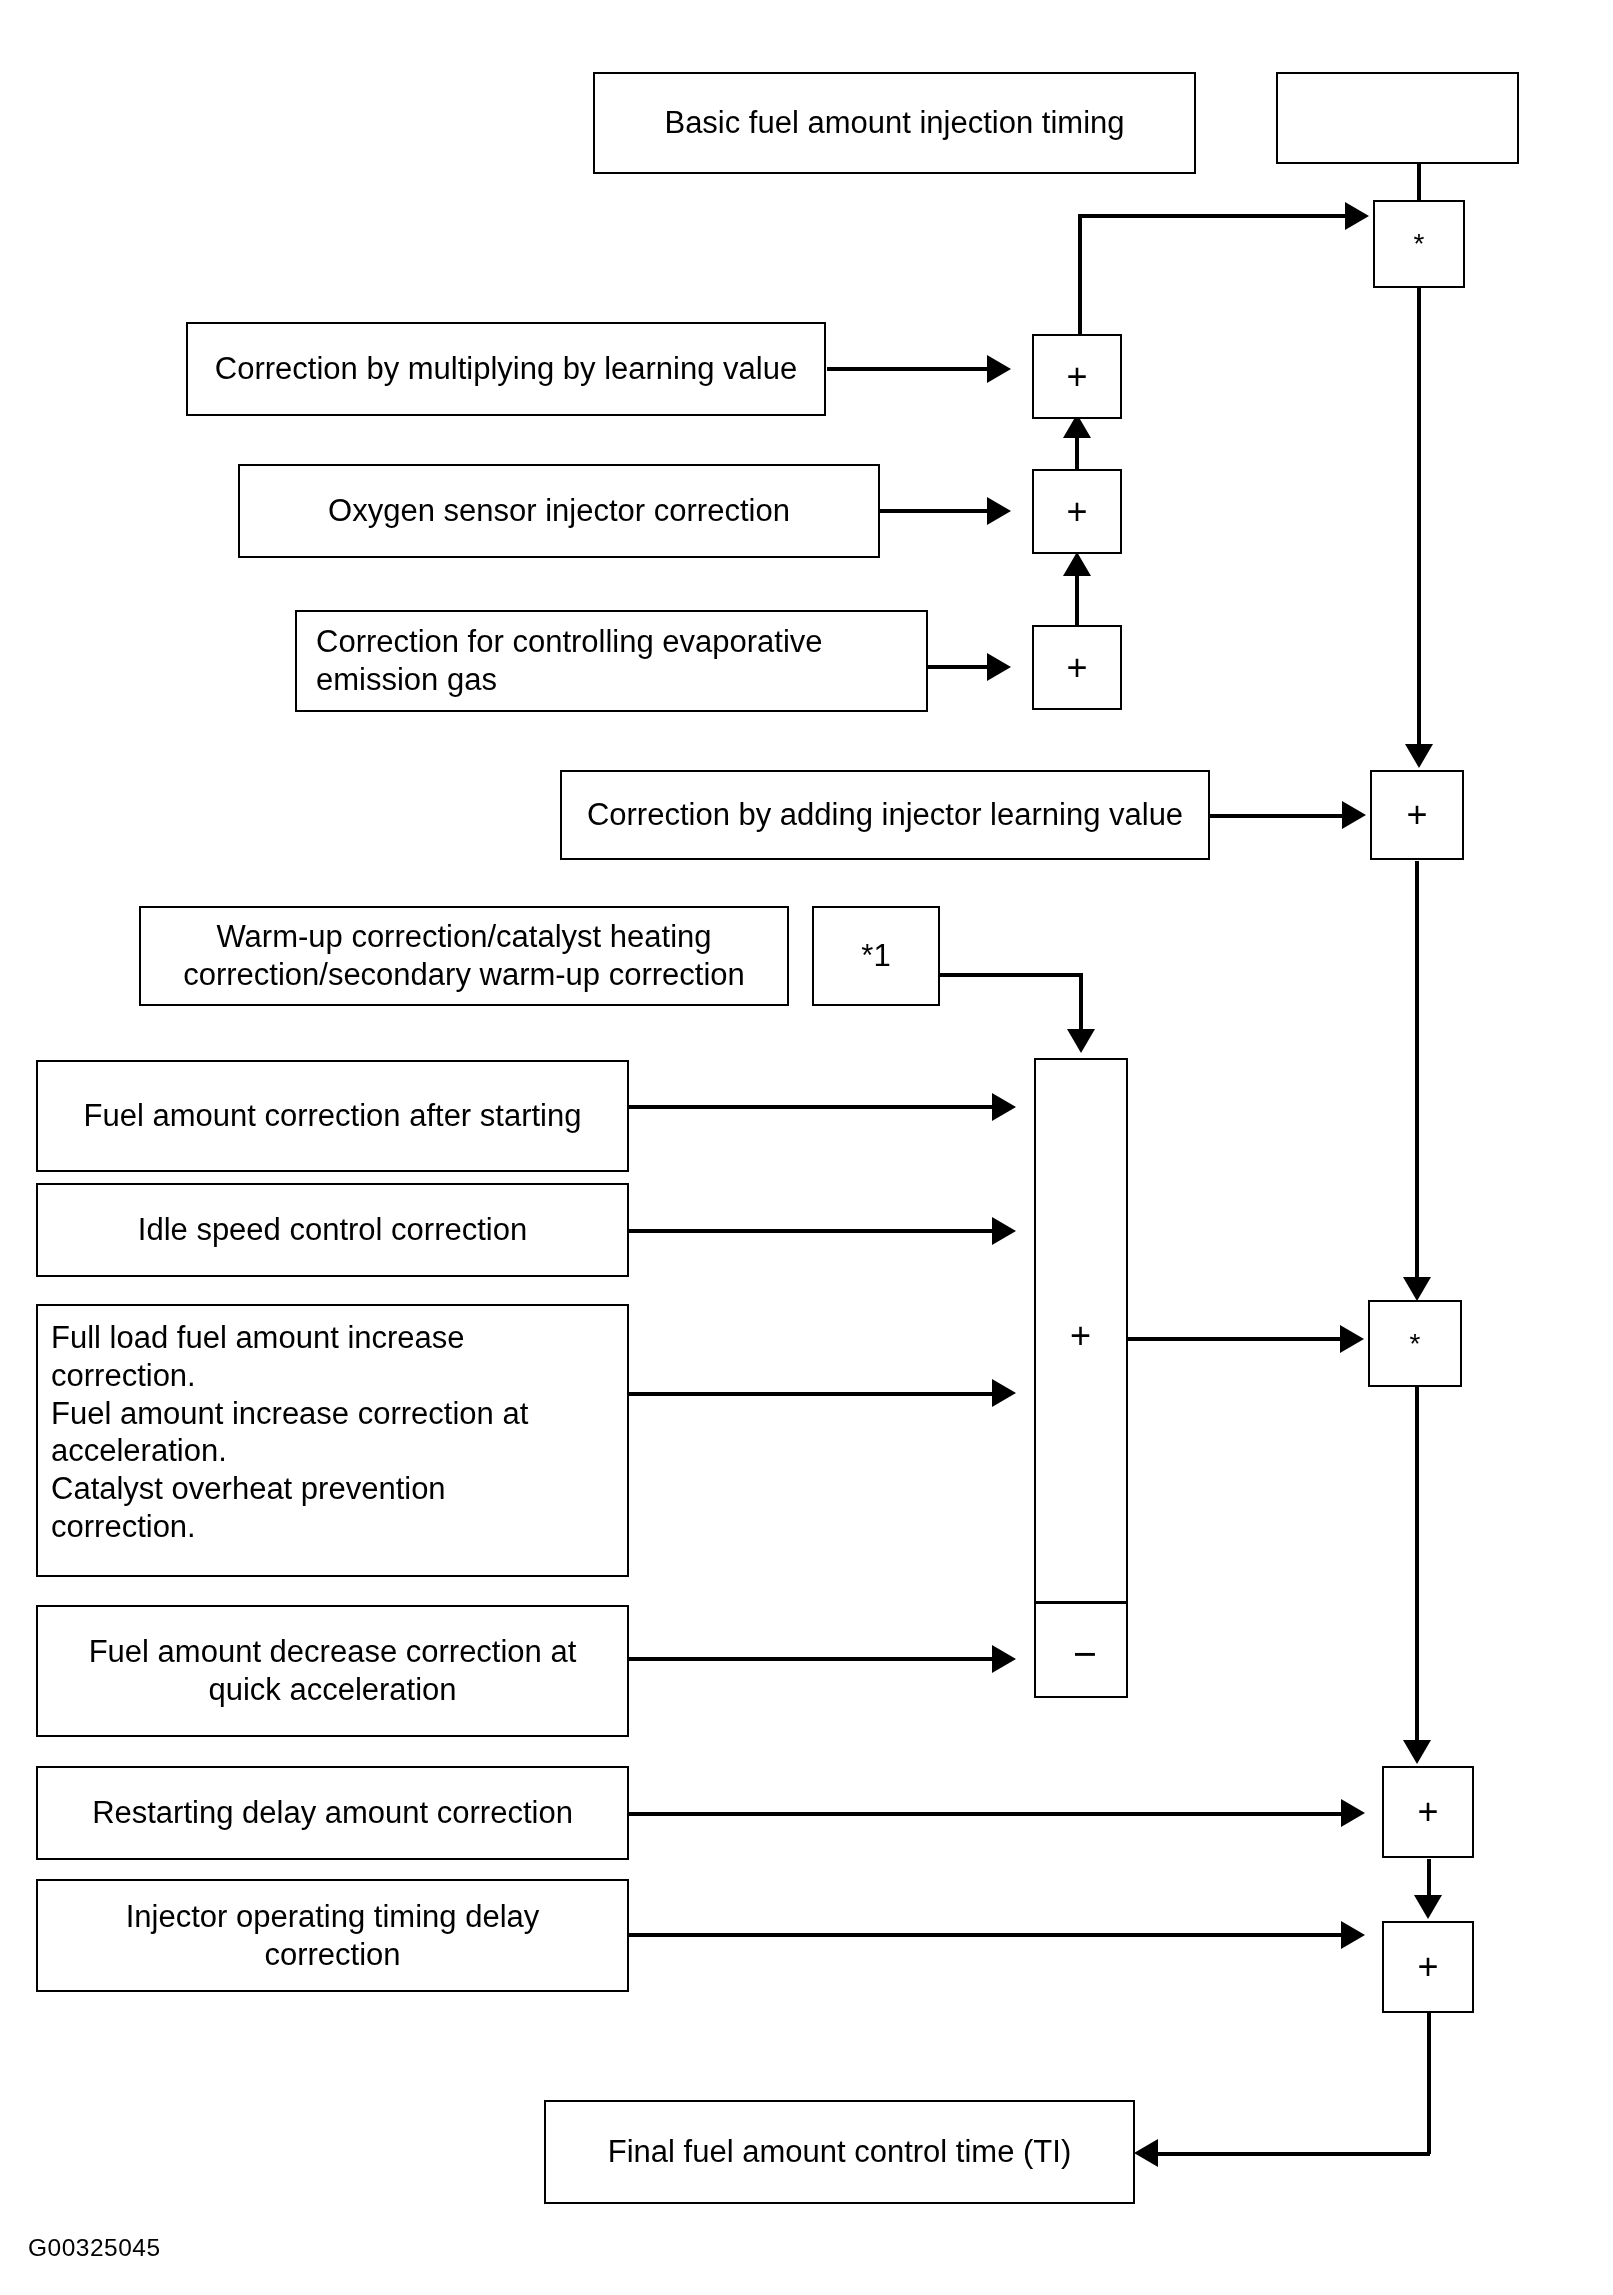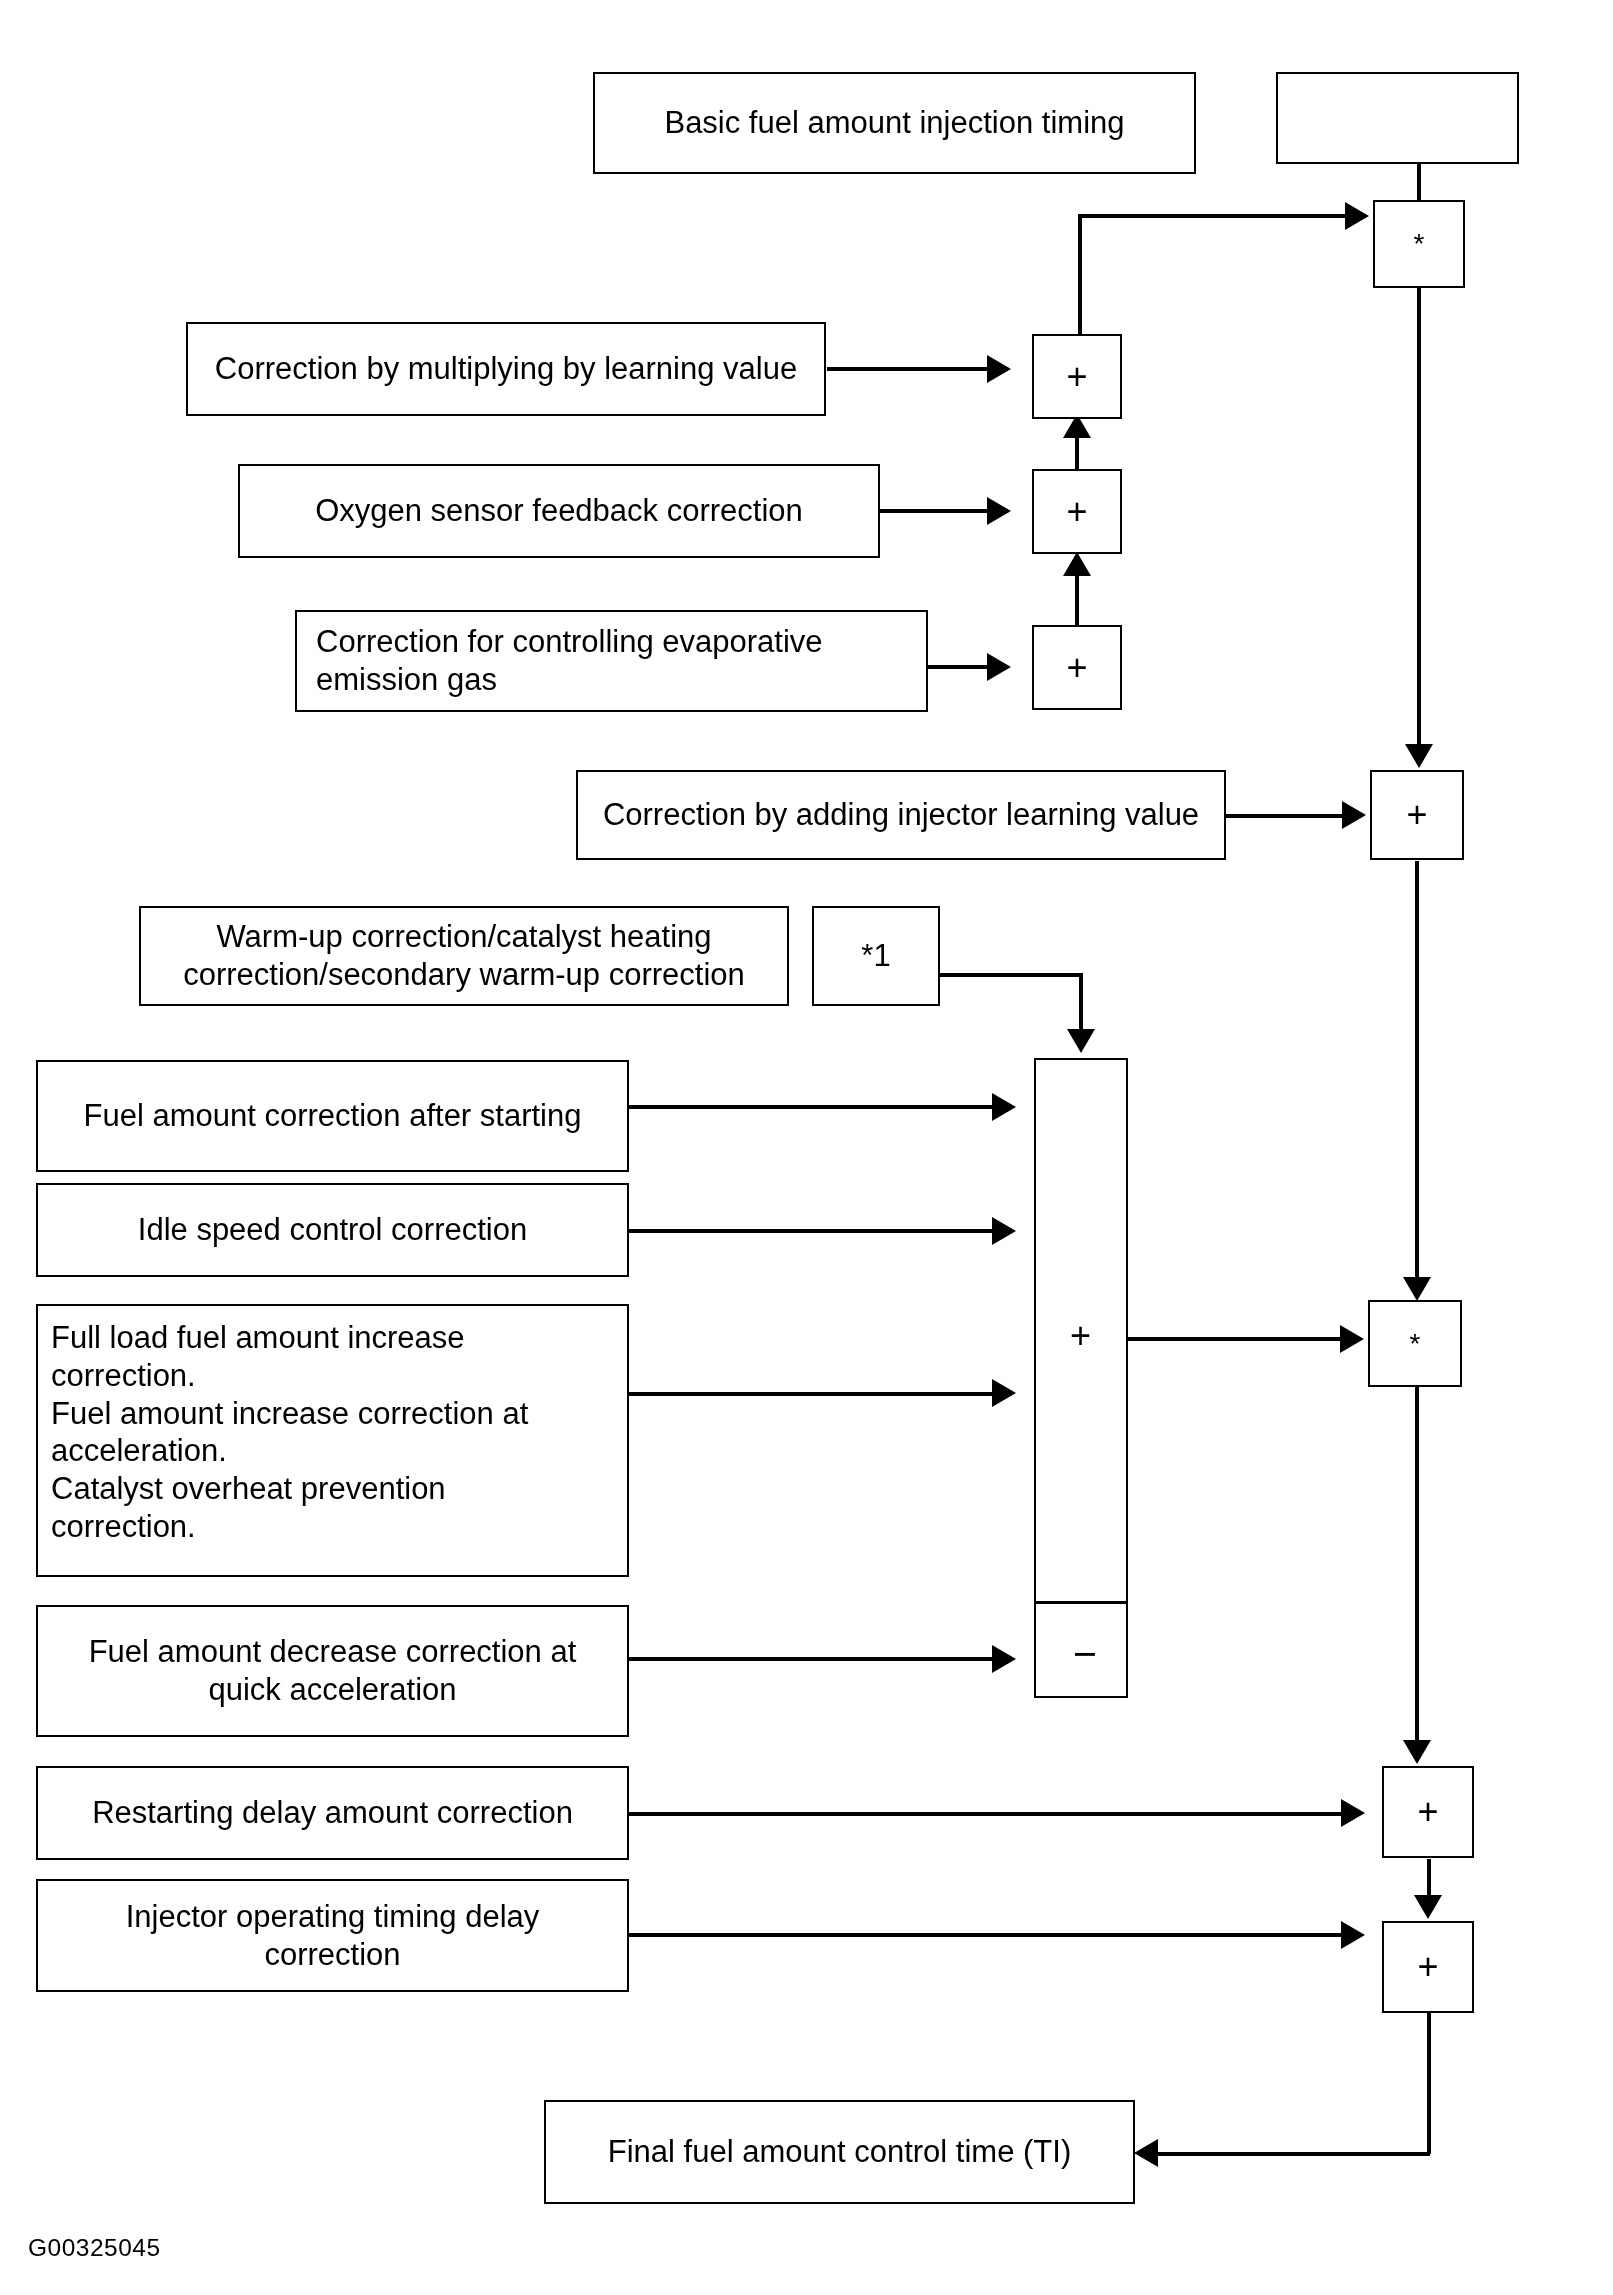--- a/index.html
+++ b/index.html
@@ -155,7 +155,7 @@
   </div>
 
   <div class="box" style="left:238px; top:464px; width:642px; height:94px;">
-    <span>Oxygen sensor feedback correction</span>
+    <span>Oxygen sensor injector correction</span>
   </div>
   <div class="h-line" style="left:880px; top:509px; width:111px;"></div>
   <div class="arrow-r" style="left:987px; top:497px;"></div>

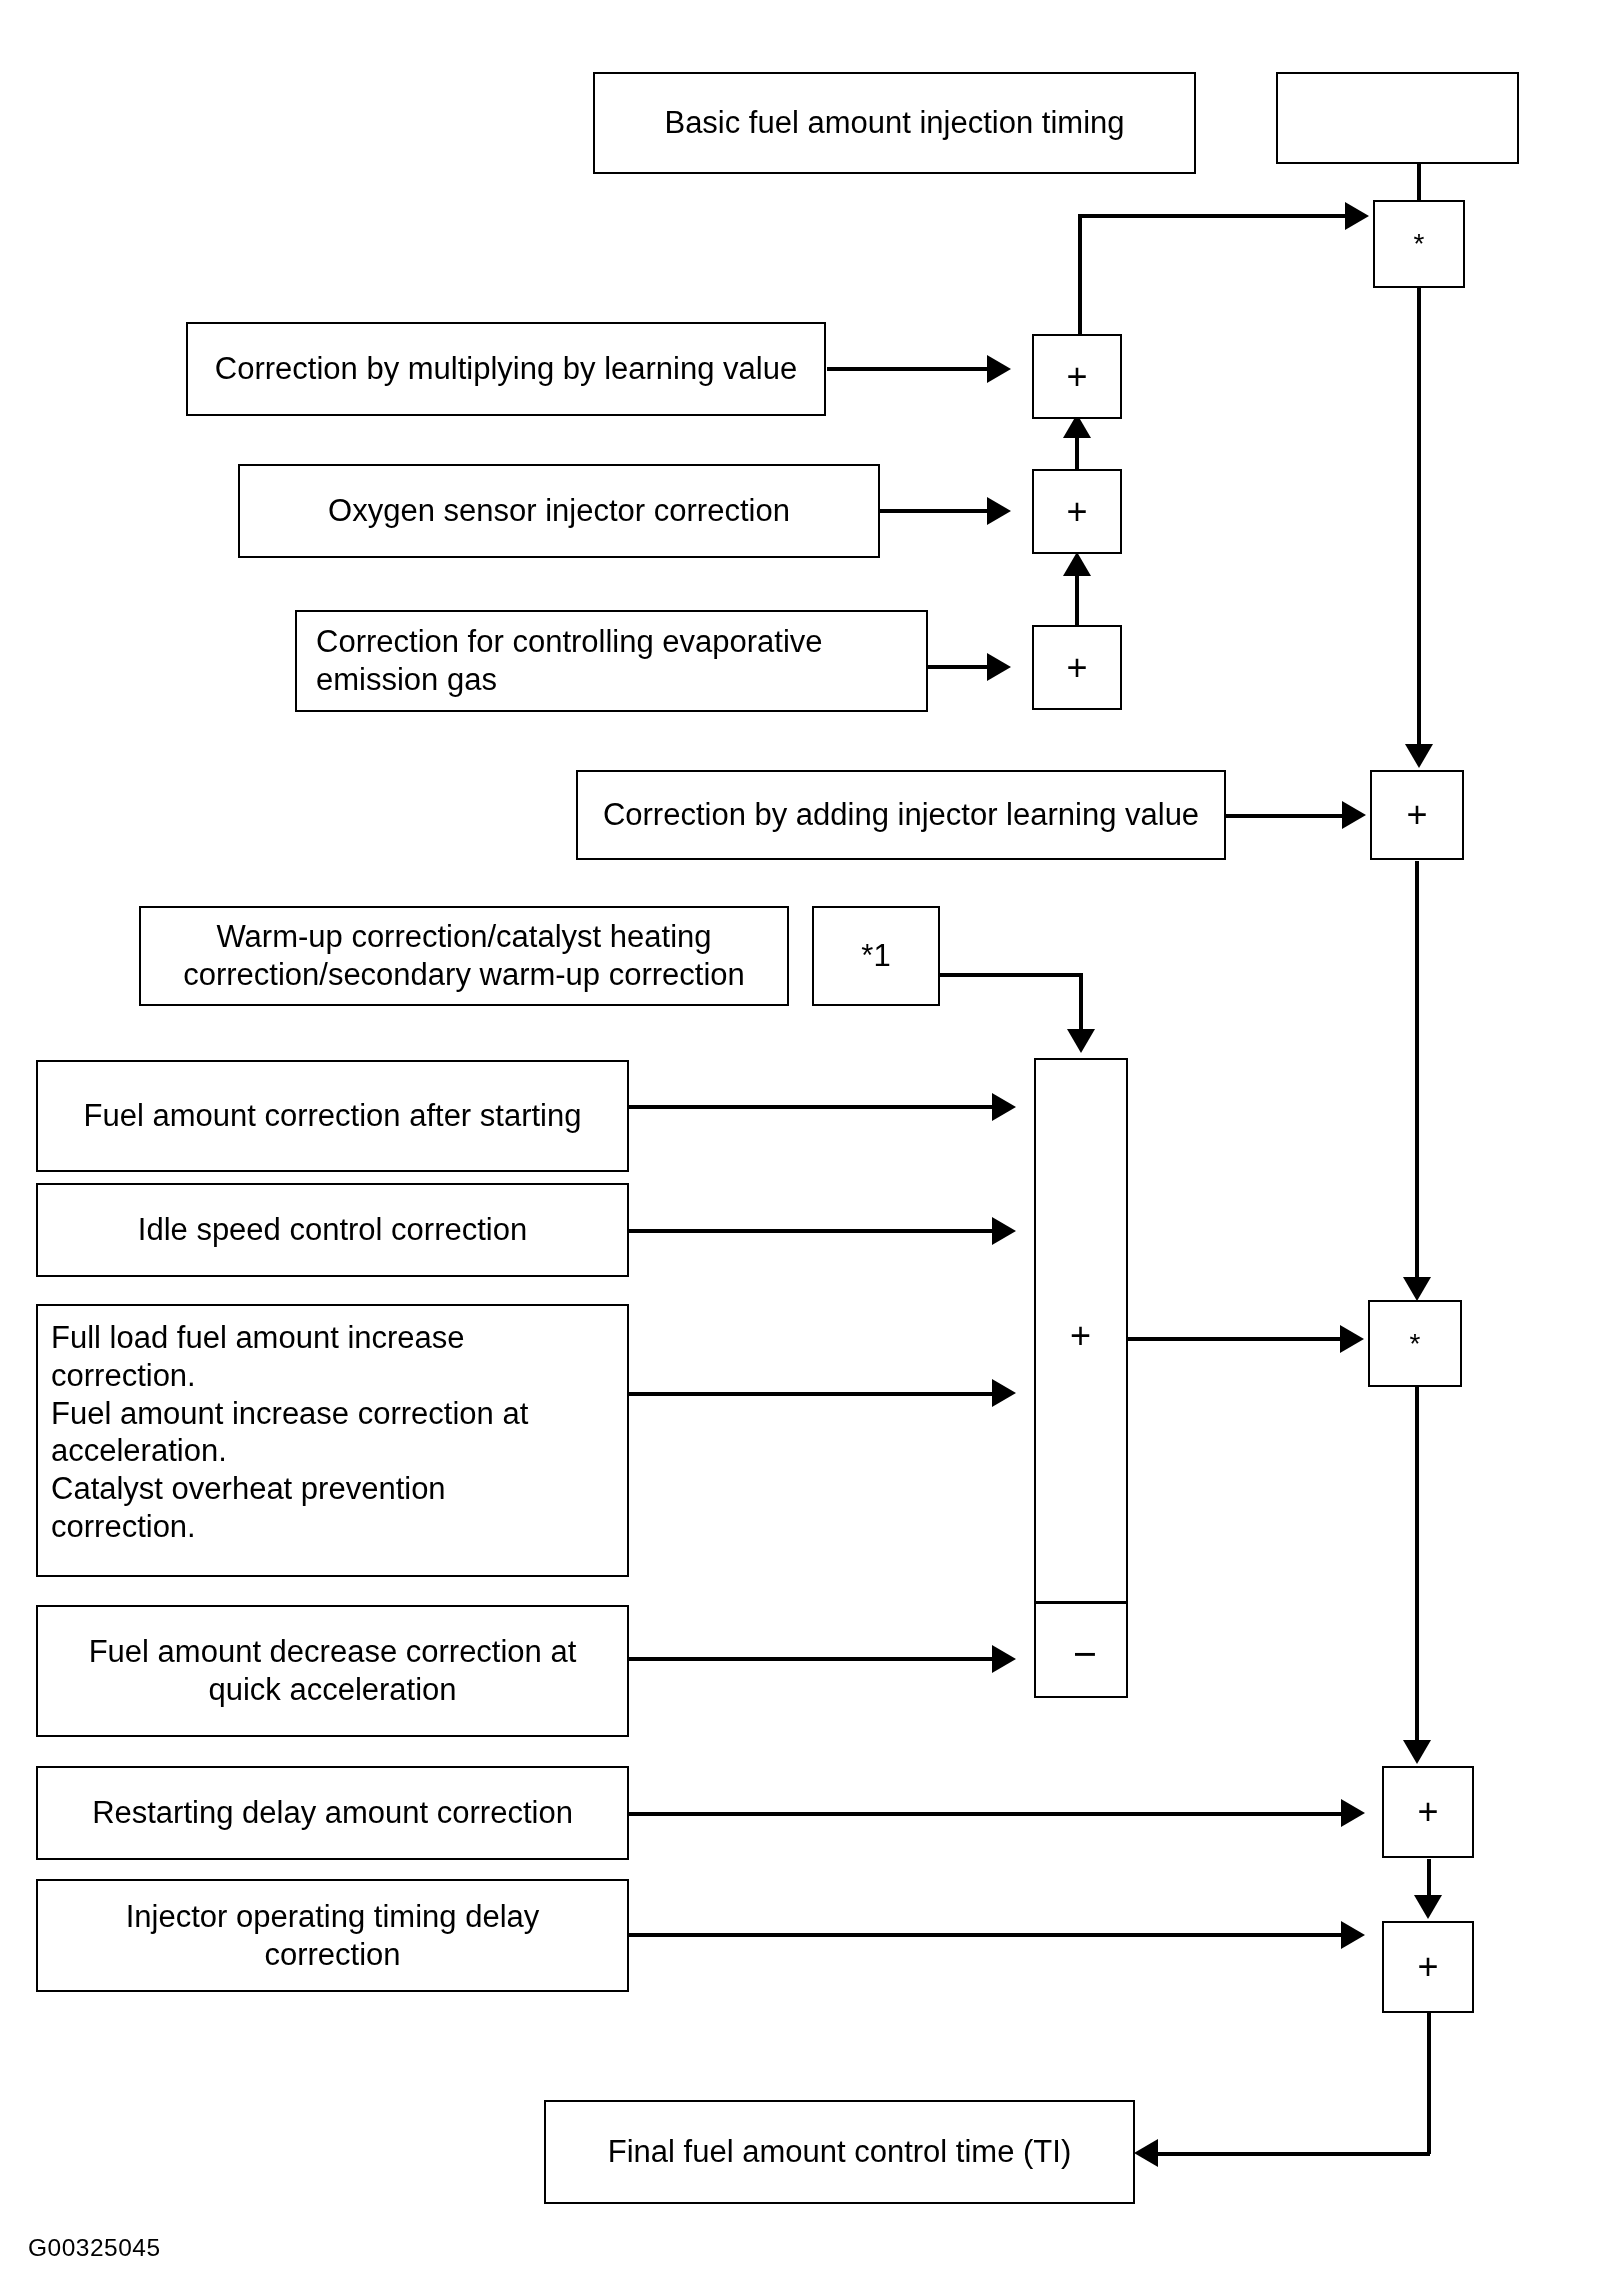--- a/index.html
+++ b/index.html
@@ -184,7 +184,7 @@
   <div class="v-line" style="left:1417px; top:287px; height:461px;"></div>
   <div class="arrow-d" style="left:1405px; top:744px;"></div>
 
-  <div class="box" style="left:576px; top:770px; width:650px; height:90px;">
+  <div class="box" style="left:560px; top:770px; width:650px; height:90px;">
     <span>Correction by adding injector learning value</span>
   </div>
   <div class="h-line" style="left:1210px; top:814px; width:137px;"></div>

